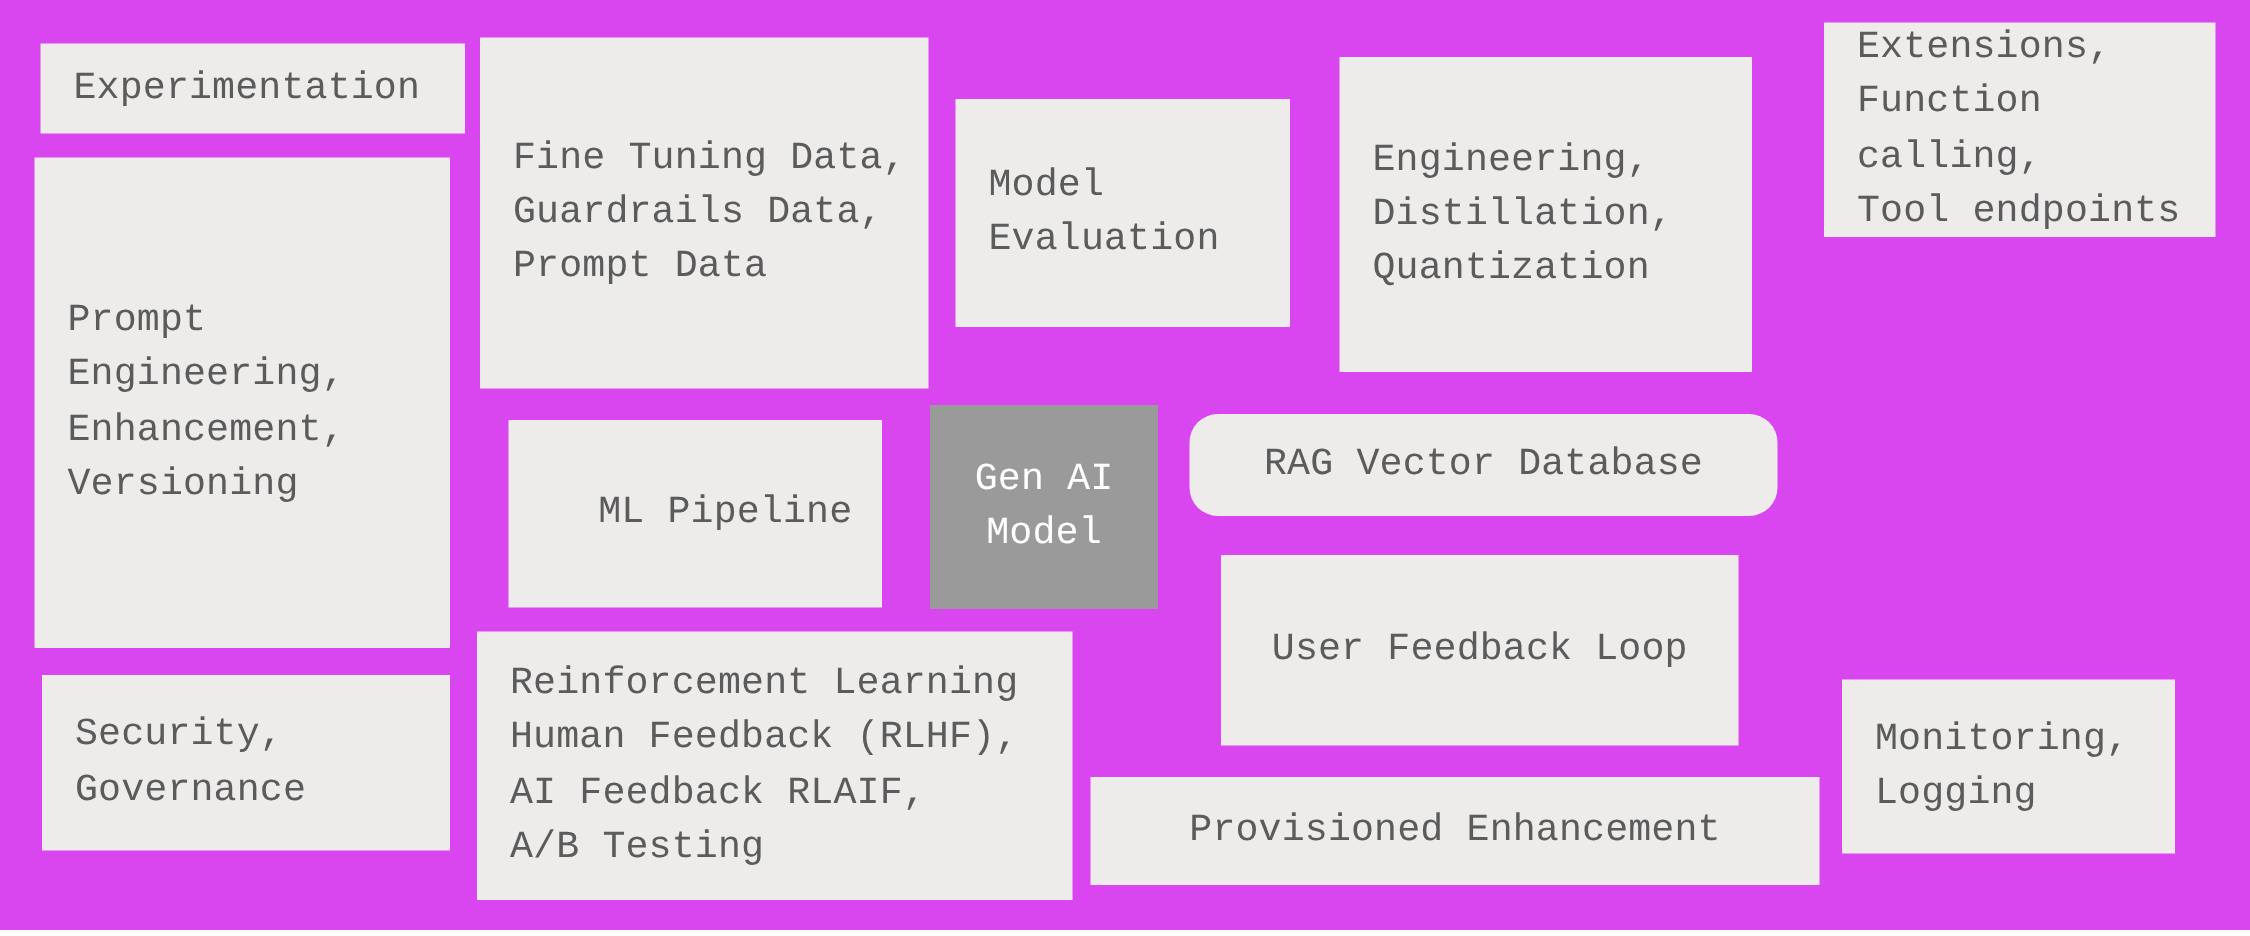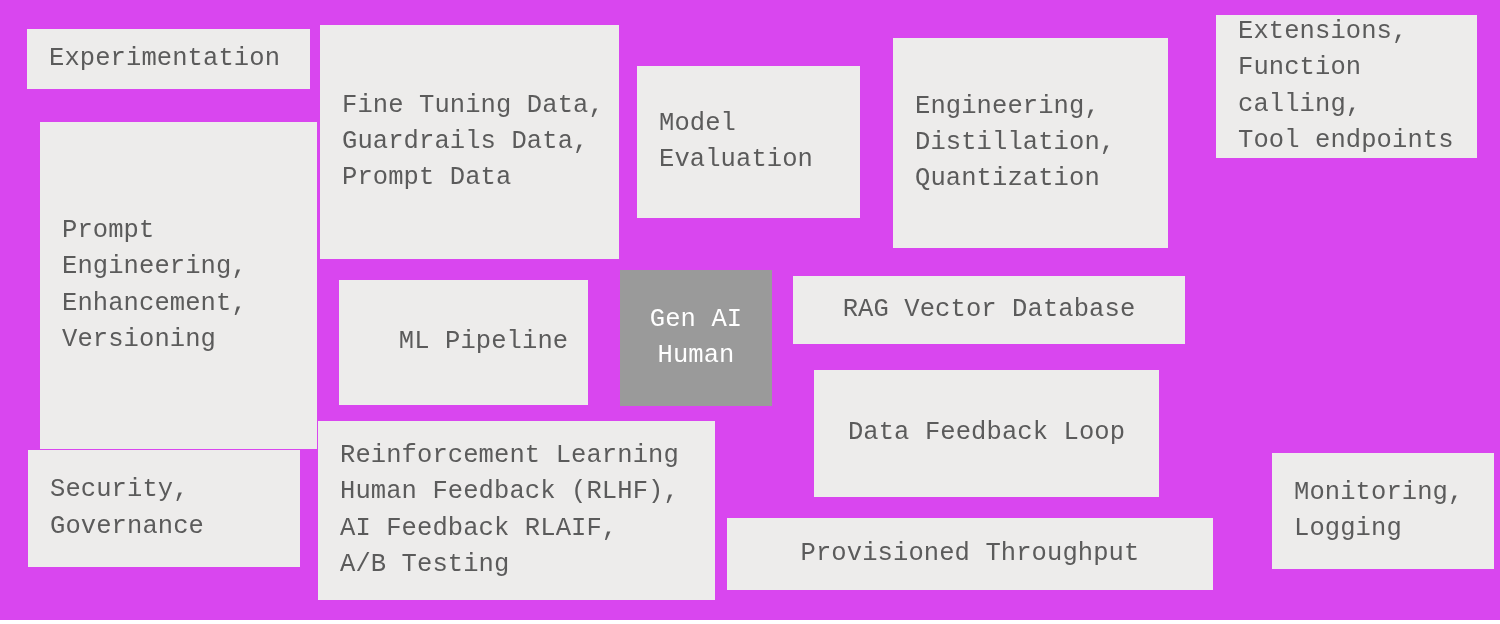--- a/index.html
+++ b/index.html
@@ -50,7 +50,7 @@
 
 <div id="canvas" style="width: 1500px; height: 620px; background: #d946ef; font-family: Liberation Mono, monospace;">
     <div class="node pad-left" style="left: 27px; top: 29px; width: 283px; height: 60px;"><span class="label">Experimentation</span></div>
-    <div class="node pad-left" style="left: 23px; top: 122px; width: 277px; height: 327px; margin-left: 17px;"><span class="label">Prompt
+    <div class="node pad-left" style="left: 23px; top: 105px; width: 277px; height: 327px;"><span class="label">Prompt
 Engineering,
 Enhancement,
 Versioning</span></div>

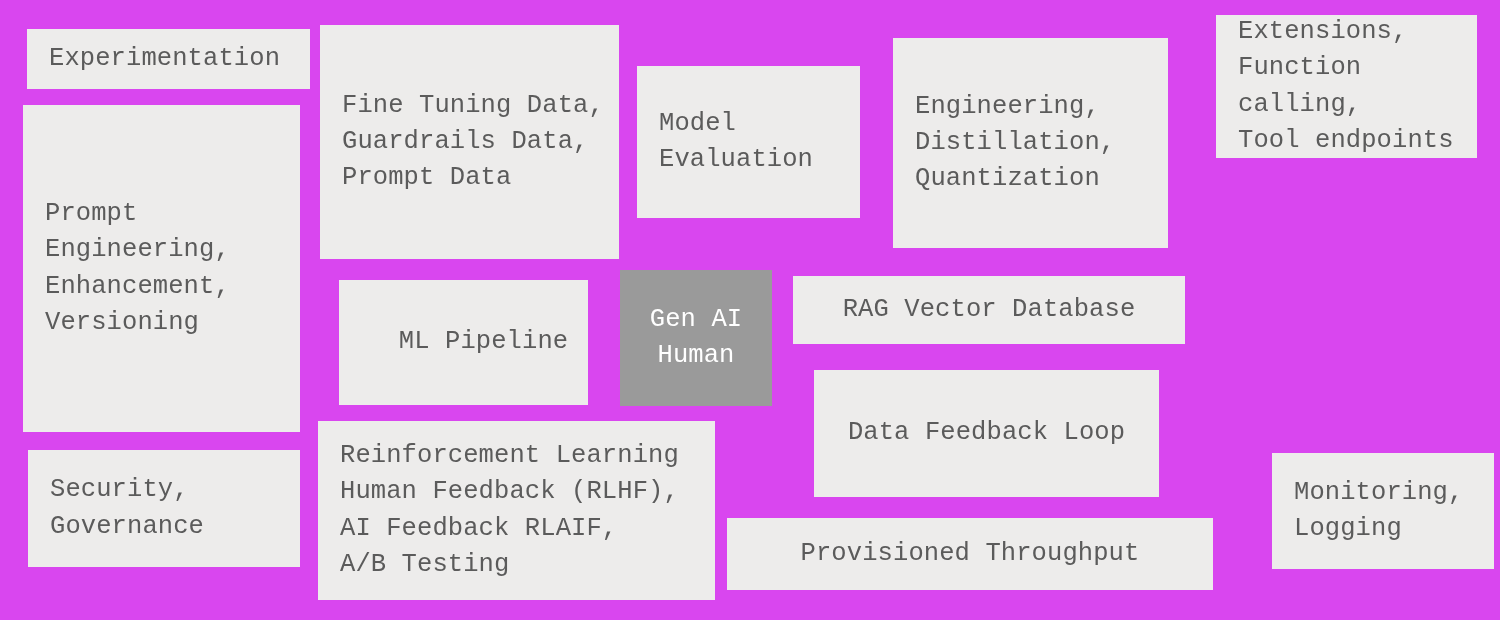--- a/index.html
+++ b/index.html
@@ -67,7 +67,7 @@
     <div class="node pad-left" style="left: 637px; top: 66px; width: 223px; height: 152px;"><span class="label">Model
 Evaluation</span></div>
     <div class="node centered accent" style="left: 620px; top: 270px; width: 152px; height: 136px;"><span class="label">Gen AI
-Human</span></div>
+Model</span></div>
     <div class="node centered" style="left: 793px; top: 276px; width: 392px; height: 68px;"><span class="label">RAG Vector Database</span></div>
     <div class="node centered" style="left: 814px; top: 370px; width: 345px; height: 127px;"><span class="label">Data Feedback Loop</span></div>
     <div class="node centered" style="left: 727px; top: 518px; width: 486px; height: 72px;"><span class="label">Provisioned Throughput</span></div>

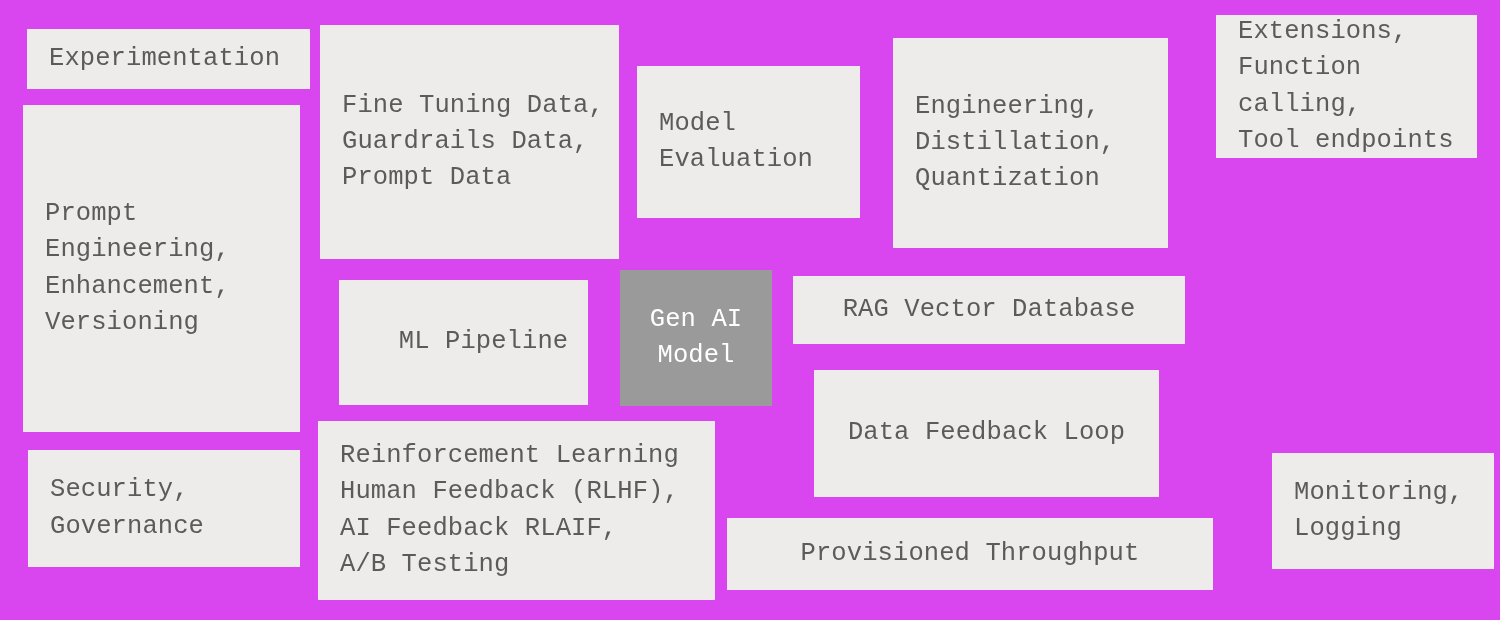--- a/index.html
+++ b/index.html
@@ -68,7 +68,7 @@
 Evaluation</span></div>
     <div class="node centered accent" style="left: 620px; top: 270px; width: 152px; height: 136px;"><span class="label">Gen AI
 Model</span></div>
-    <div class="node centered" style="left: 793px; top: 276px; width: 392px; height: 68px;"><span class="label">RAG Vector Database</span></div>
+    <div class="node centered" style="left: 793px; top: 276px; width: 392px; height: 68px; border-radius: 19px;"><span class="label">RAG Vector Database</span></div>
     <div class="node centered" style="left: 814px; top: 370px; width: 345px; height: 127px;"><span class="label">Data Feedback Loop</span></div>
     <div class="node centered" style="left: 727px; top: 518px; width: 486px; height: 72px;"><span class="label">Provisioned Throughput</span></div>
     <div class="node pad-left" style="left: 893px; top: 38px; width: 275px; height: 210px;"><span class="label">Engineering,

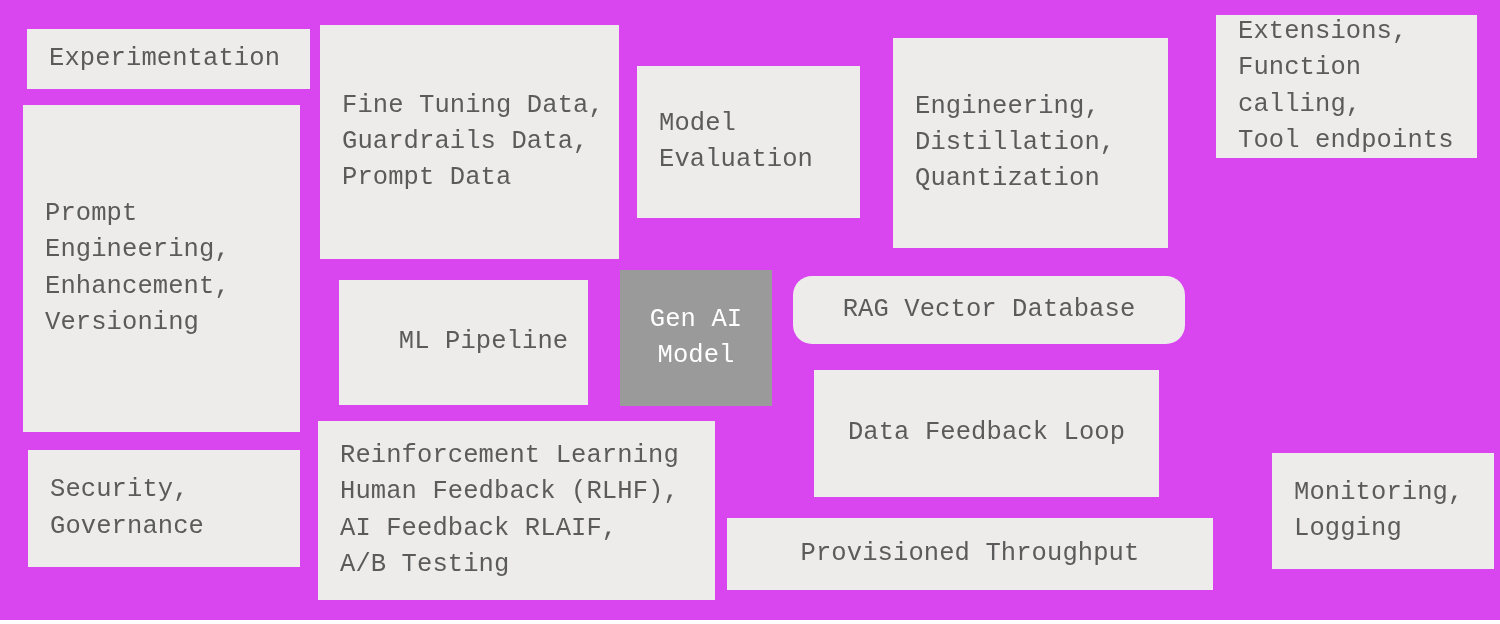--- a/index.html
+++ b/index.html
@@ -69,7 +69,7 @@
     <div class="node centered accent" style="left: 620px; top: 270px; width: 152px; height: 136px;"><span class="label">Gen AI
 Model</span></div>
     <div class="node centered" style="left: 793px; top: 276px; width: 392px; height: 68px; border-radius: 19px;"><span class="label">RAG Vector Database</span></div>
-    <div class="node centered" style="left: 814px; top: 370px; width: 345px; height: 127px;"><span class="label">Data Feedback Loop</span></div>
+    <div class="node centered" style="left: 814px; top: 370px; width: 345px; height: 127px;"><span class="label">User Feedback Loop</span></div>
     <div class="node centered" style="left: 727px; top: 518px; width: 486px; height: 72px;"><span class="label">Provisioned Throughput</span></div>
     <div class="node pad-left" style="left: 893px; top: 38px; width: 275px; height: 210px;"><span class="label">Engineering,
 Distillation,

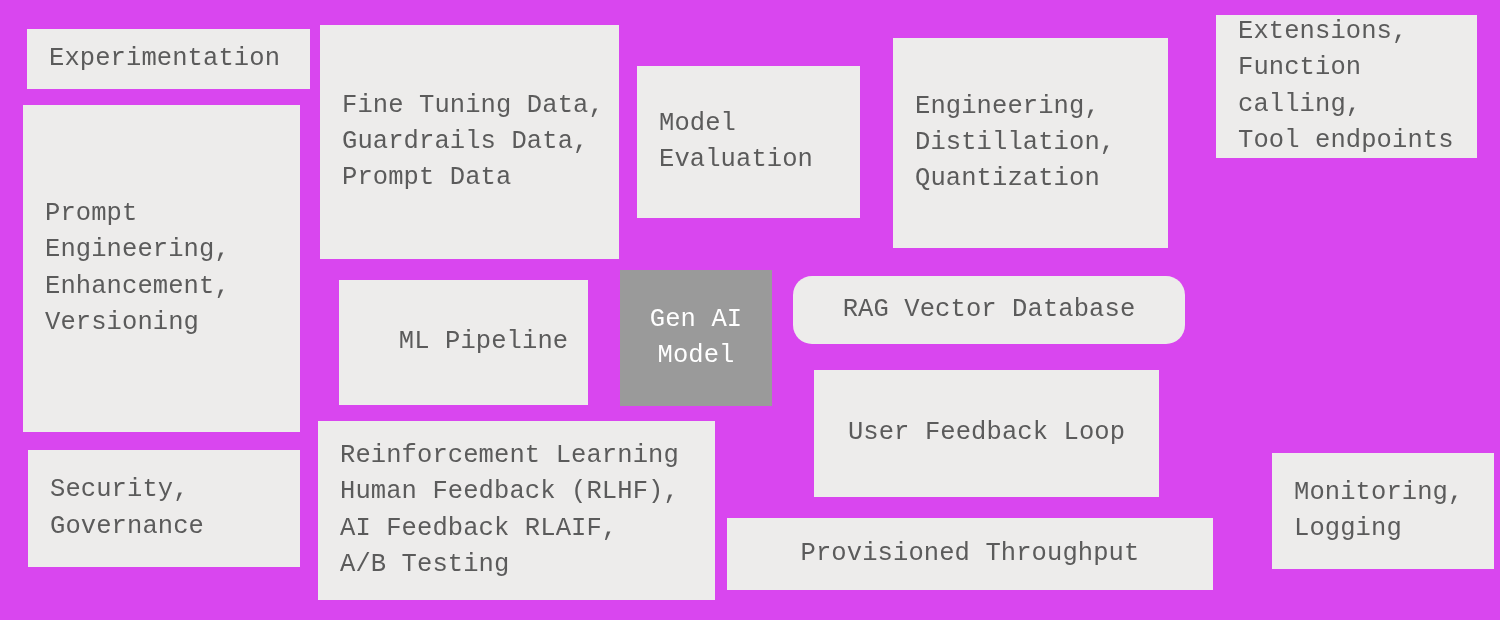--- a/index.html
+++ b/index.html
@@ -77,7 +77,7 @@
     <div class="node pad-left" style="left: 1216px; top: 15px; width: 261px; height: 143px;"><span class="label">Extensions,
 Function calling,
 Tool endpoints</span></div>
-    <div class="node pad-left" style="left: 1228px; top: 453px; width: 222px; height: 116px; margin-left: 44px;"><span class="label">Monitoring,
+    <div class="node pad-left" style="left: 1228px; top: 453px; width: 222px; height: 116px;"><span class="label">Monitoring,
 Logging</span></div>
   </div>
 

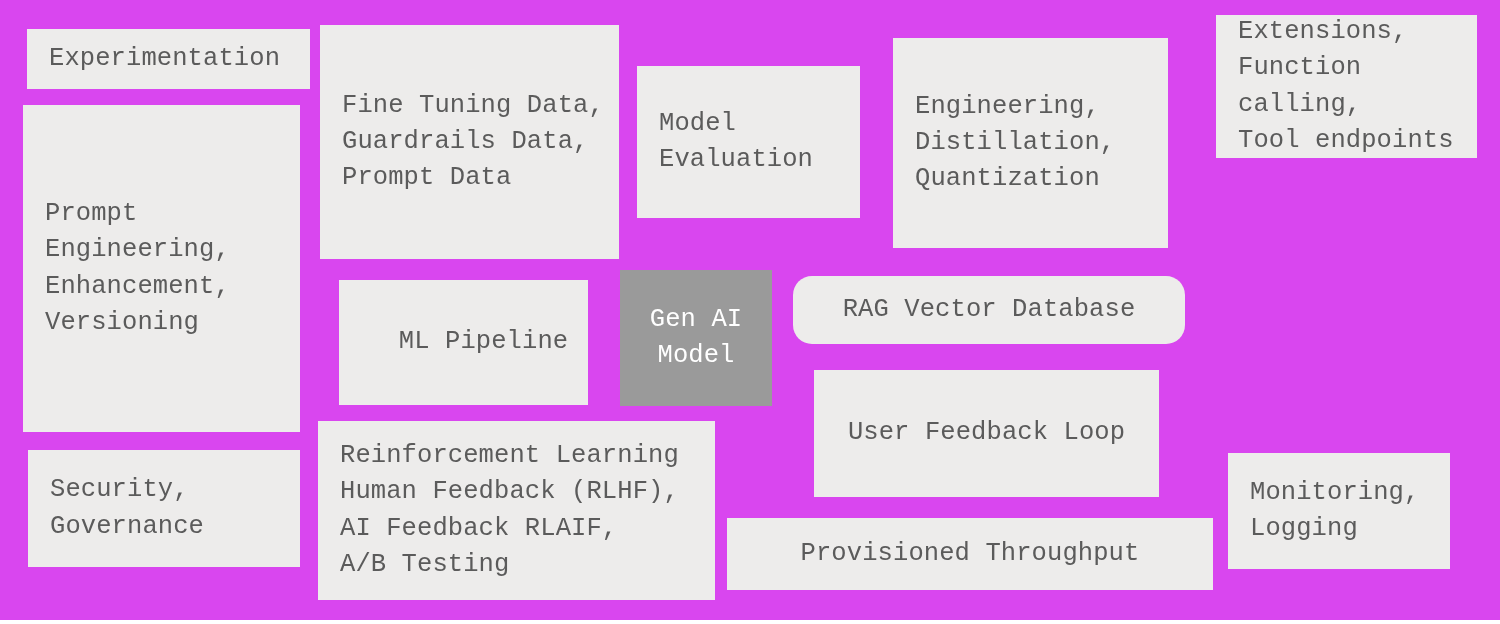--- a/index.html
+++ b/index.html
@@ -70,7 +70,7 @@
 Model</span></div>
     <div class="node centered" style="left: 793px; top: 276px; width: 392px; height: 68px; border-radius: 19px;"><span class="label">RAG Vector Database</span></div>
     <div class="node centered" style="left: 814px; top: 370px; width: 345px; height: 127px;"><span class="label">User Feedback Loop</span></div>
-    <div class="node centered" style="left: 727px; top: 518px; width: 486px; height: 72px;"><span class="label">Provisioned Throughput</span></div>
+    <div class="node centered" style="left: 727px; top: 518px; width: 486px; height: 72px;"><span class="label">Provisioned Enhancement</span></div>
     <div class="node pad-left" style="left: 893px; top: 38px; width: 275px; height: 210px;"><span class="label">Engineering,
 Distillation,
 Quantization</span></div>

